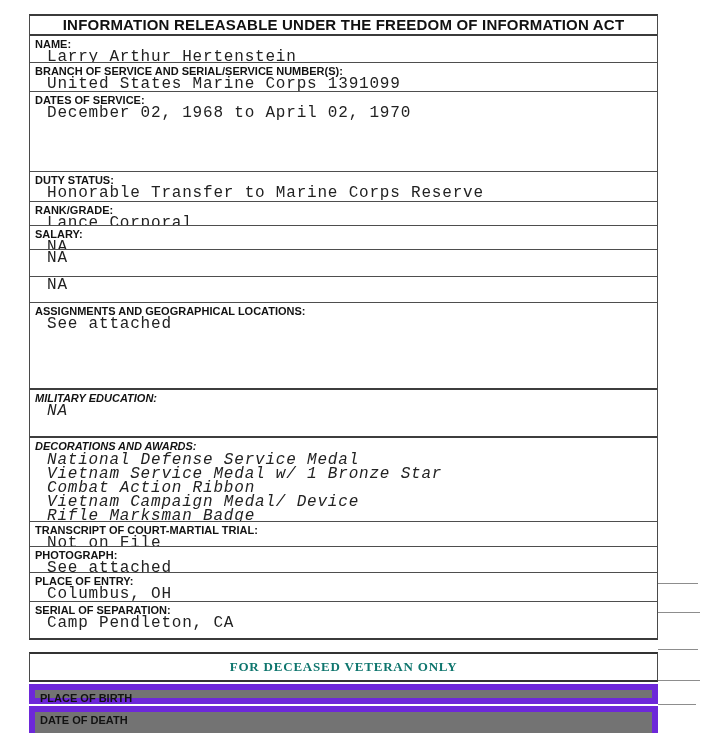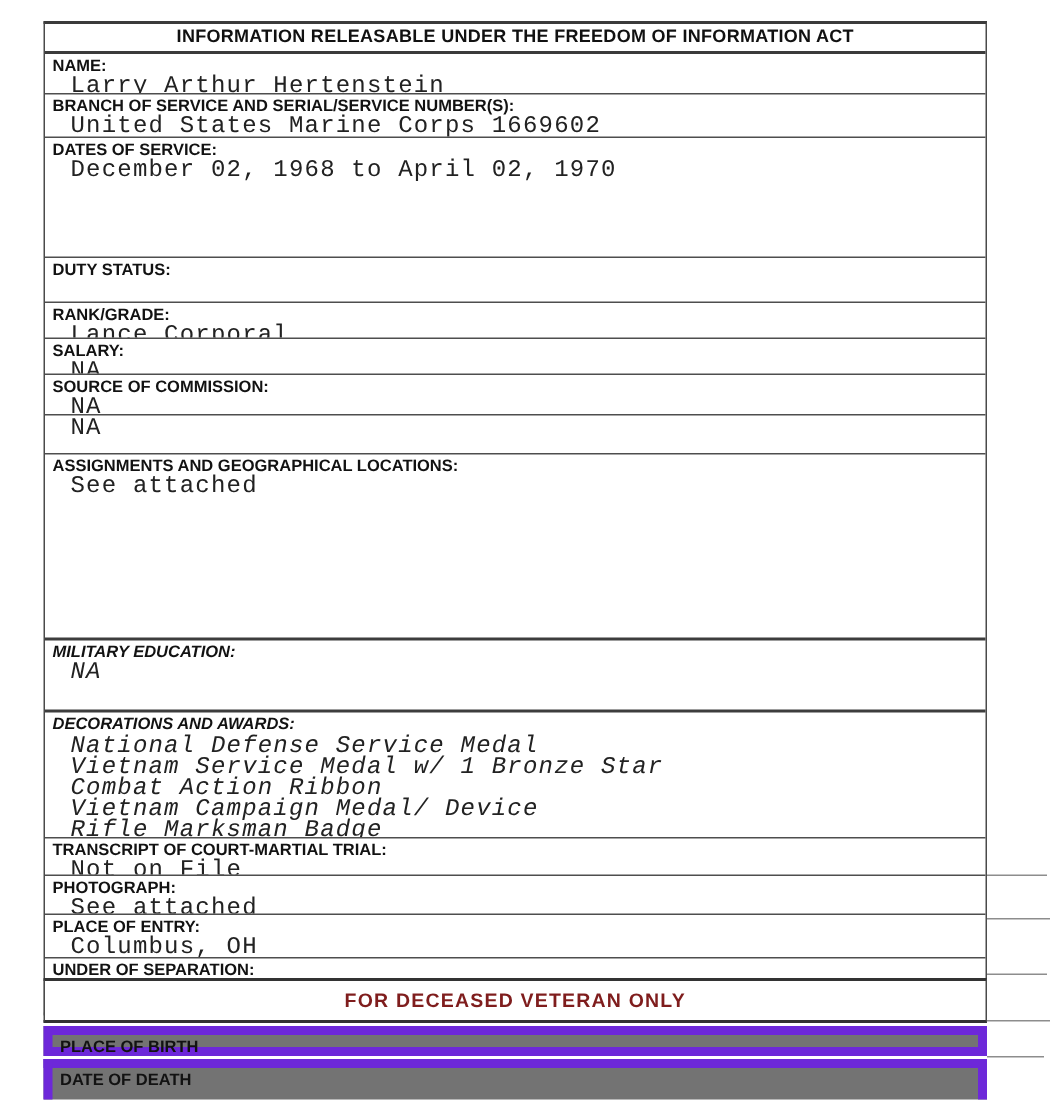--- a/index.html
+++ b/index.html
@@ -20,7 +20,7 @@
   .title-row{
     box-sizing:border-box;height:20px;
     border-bottom:2px solid #3b3b3b;
-    text-align:center;font-weight:bold;font-size:12px;line-height:17px;
+    text-align:center;font-weight:bold;font-size:15px;line-height:17px;
     letter-spacing:.2px;color:#111;white-space:nowrap;
   }
   .sec{box-sizing:border-box;border-top:1px solid #4e4e4e;overflow:hidden;}

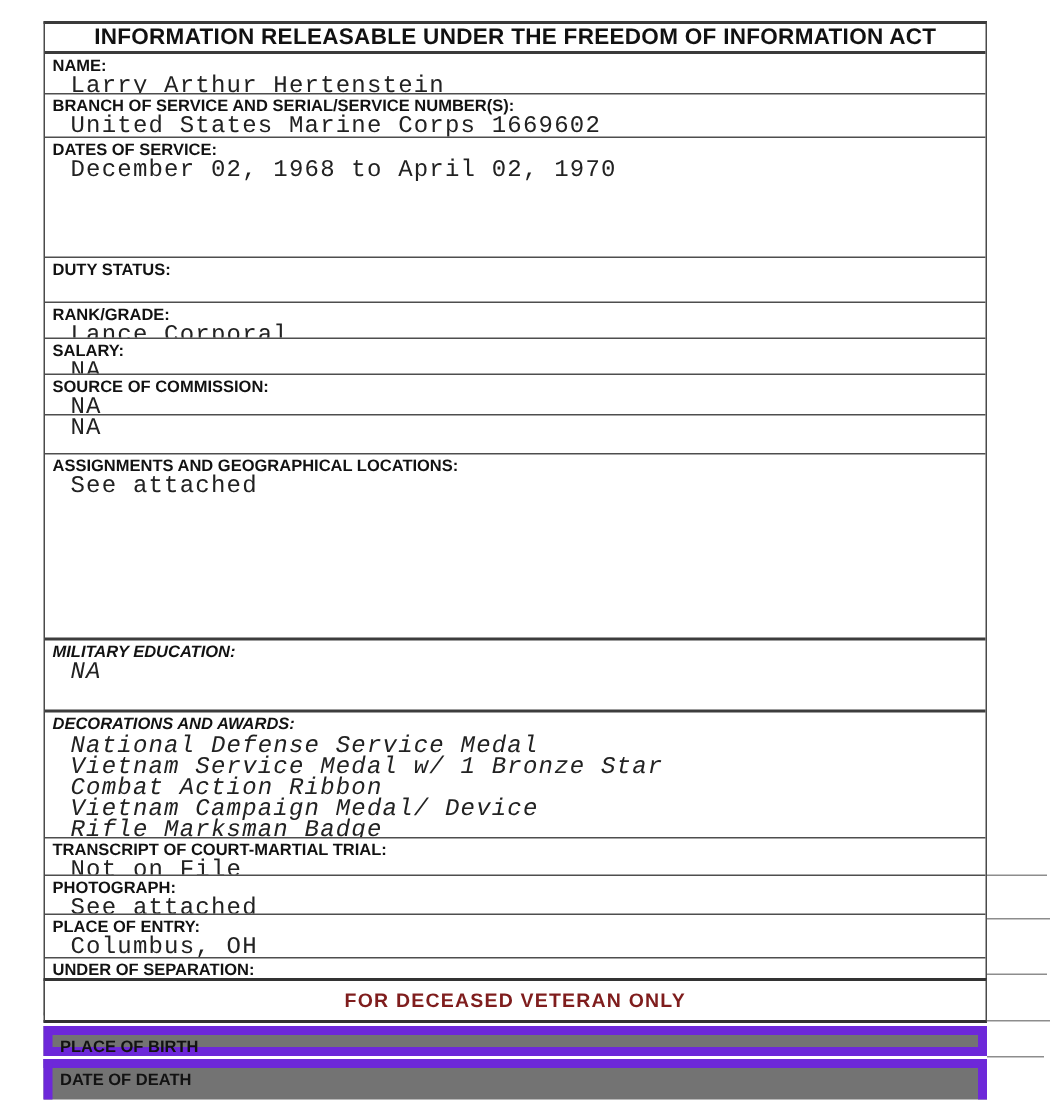--- a/index.html
+++ b/index.html
@@ -92,7 +92,7 @@
 
     <div class="sec sec-branch">
       <div class="label">BRANCH OF SERVICE AND SERIAL/SERVICE NUMBER(S):</div>
-      <div class="value">United States Marine Corps 1669602</div>
+      <div class="value">United States Marine Corps 1391099</div>
     </div>
 
     <div class="sec sec-dates">

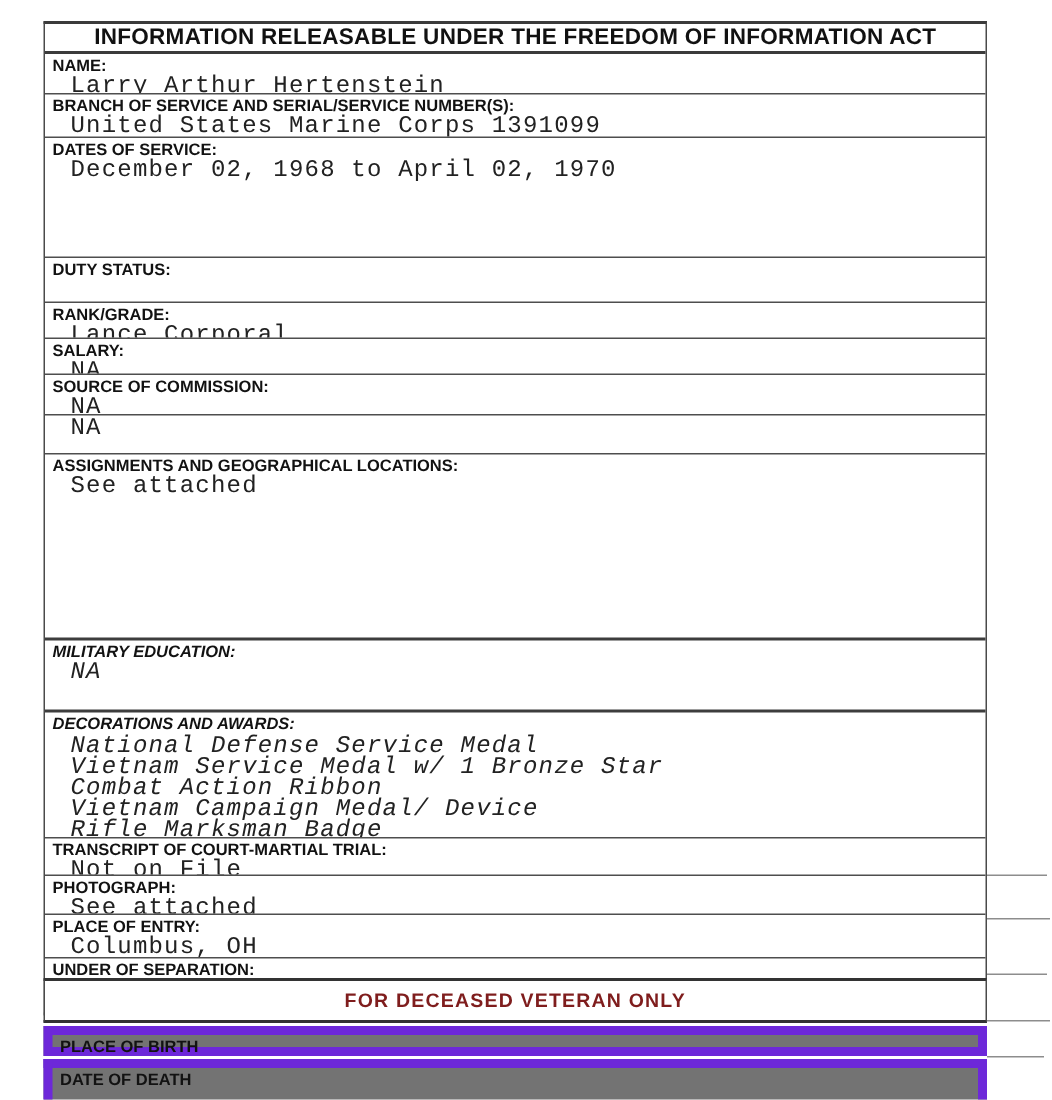--- a/index.html
+++ b/index.html
@@ -102,6 +102,7 @@
 
     <div class="sec sec-duty">
       <div class="label">DUTY STATUS:</div>
+      <div class="value">Honorable Transfer to Marine Corps Reserve</div>
     </div>
 
     <div class="sec sec-rank">

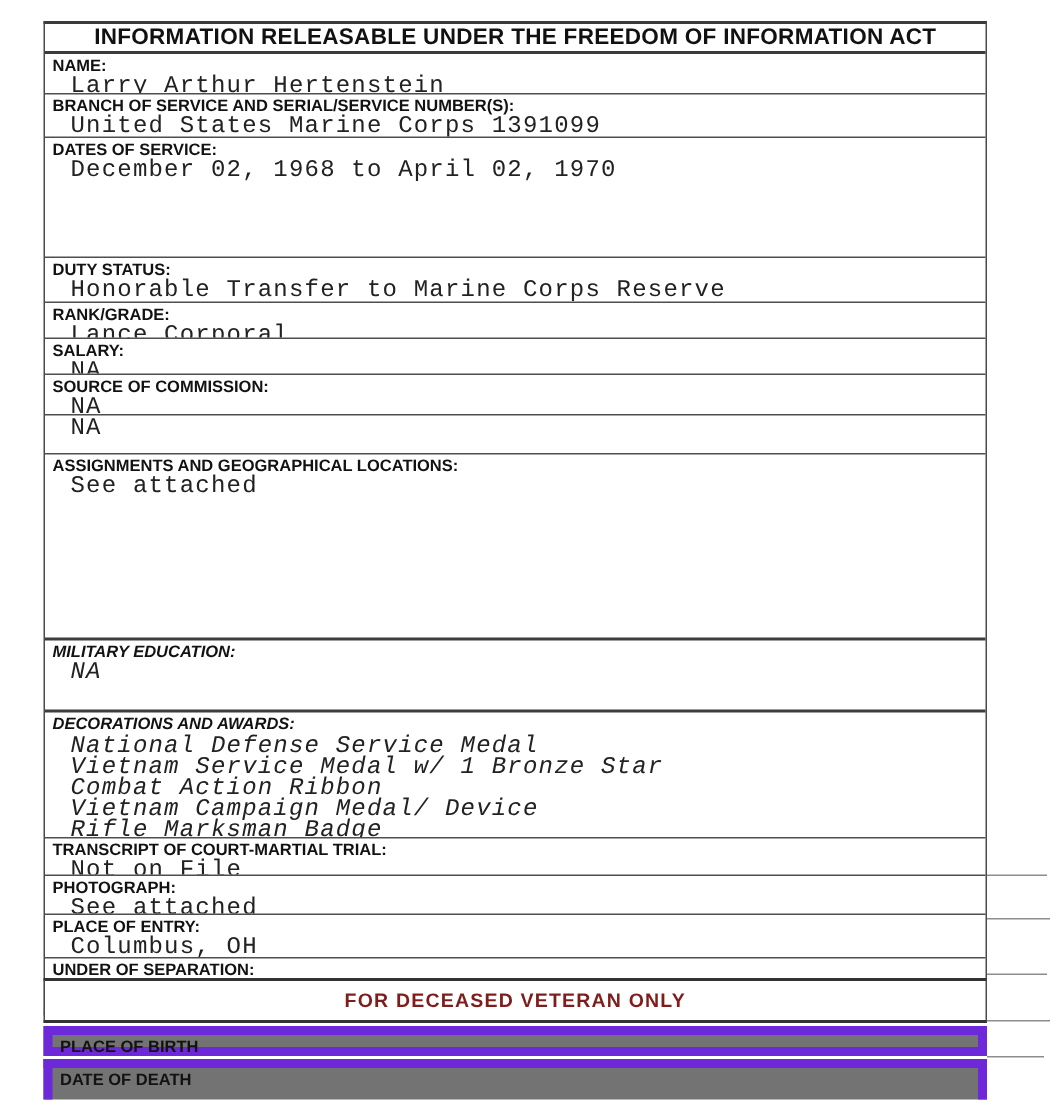--- a/index.html
+++ b/index.html
@@ -116,7 +116,6 @@
     </div>
 
     <div class="sec sec-source">
-      <div class="label">SOURCE OF COMMISSION:</div>
       <div class="value">NA</div>
     </div>
 

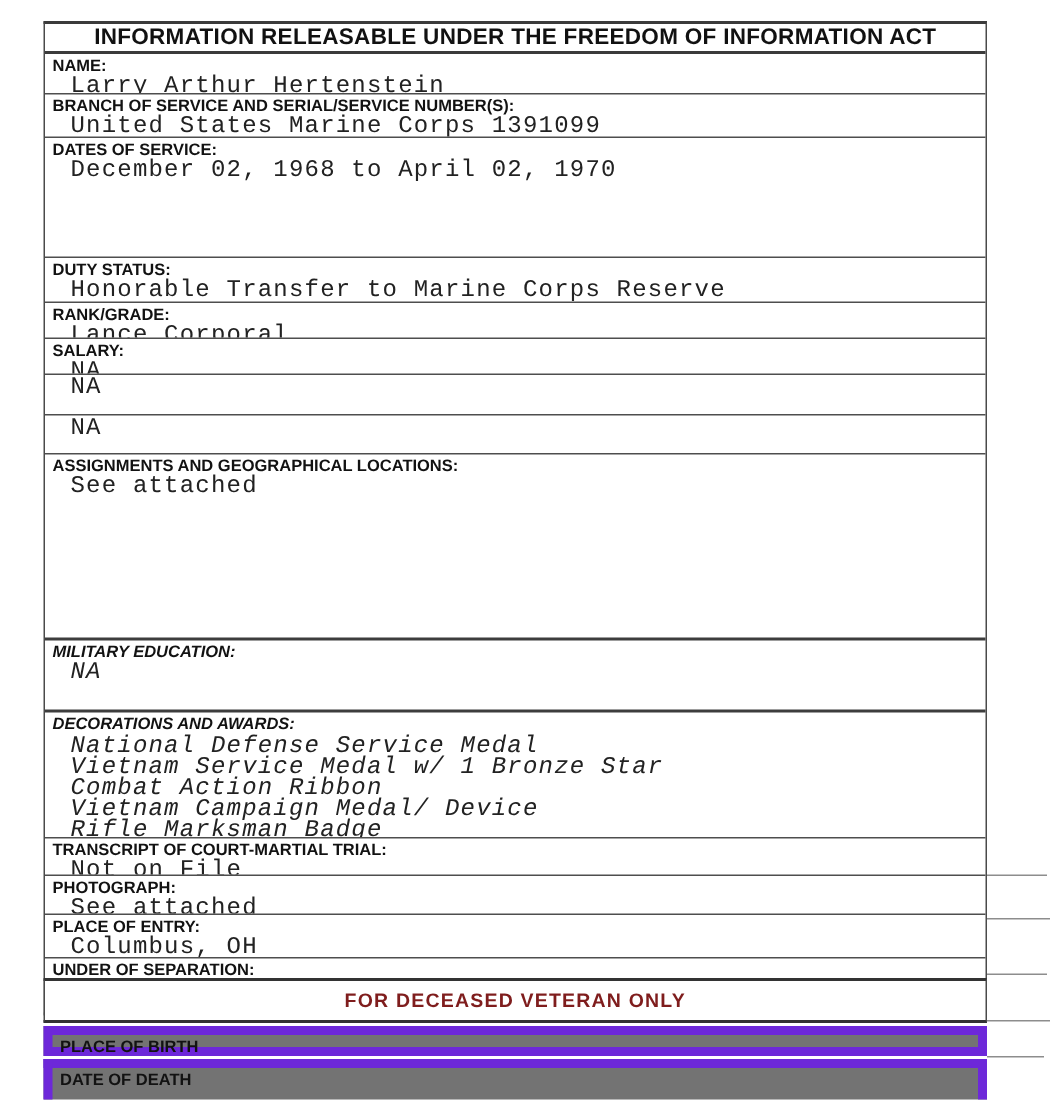--- a/index.html
+++ b/index.html
@@ -41,7 +41,7 @@
   
   .sec-name{height:26px}.sec-branch{height:29px}.sec-dates{height:80px}
   .sec-duty{height:30px}.sec-rank{height:24px}.sec-salary{height:24px}
-  .sec-source{height:27px}.sec-promo{height:26px}.sec-assign{height:123px}
+  .sec-source{height:27px}.sec-promo{height:26px}.sec-assign{height:86px}
   .sec-miled{height:48px}.sec-decor{height:85px}.sec-transcript{height:25px}
   .sec-photo{height:26px}.sec-entry{height:29px}.sec-sep{height:37px}
 

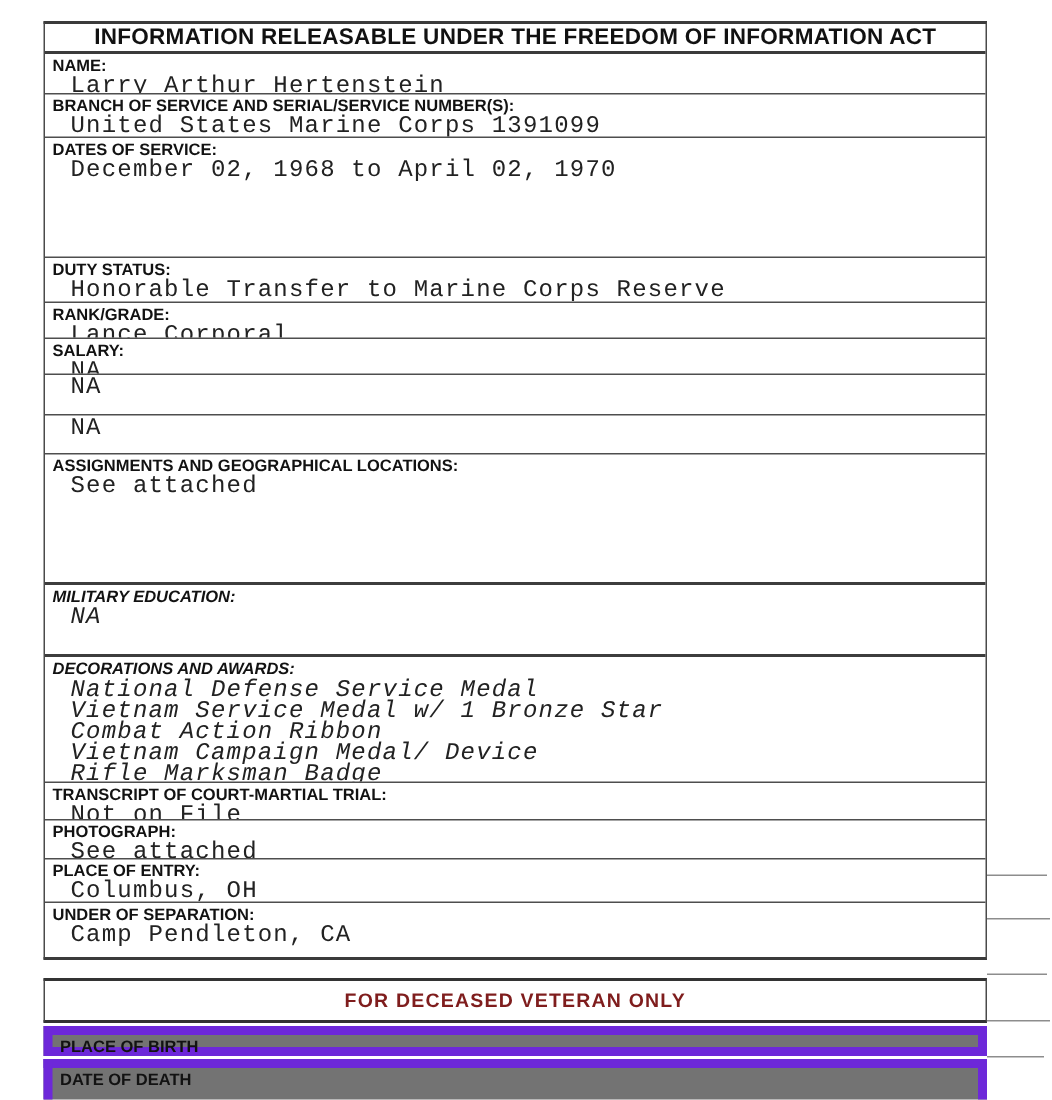--- a/index.html
+++ b/index.html
@@ -160,7 +160,7 @@
     </div>
 
     <div class="sec sec-sep">
-      <div class="label">UNDER OF SEPARATION:</div>
+      <div class="label">SERIAL OF SEPARATION:</div>
       <div class="value">Camp Pendleton, CA</div>
     </div>
   </div>

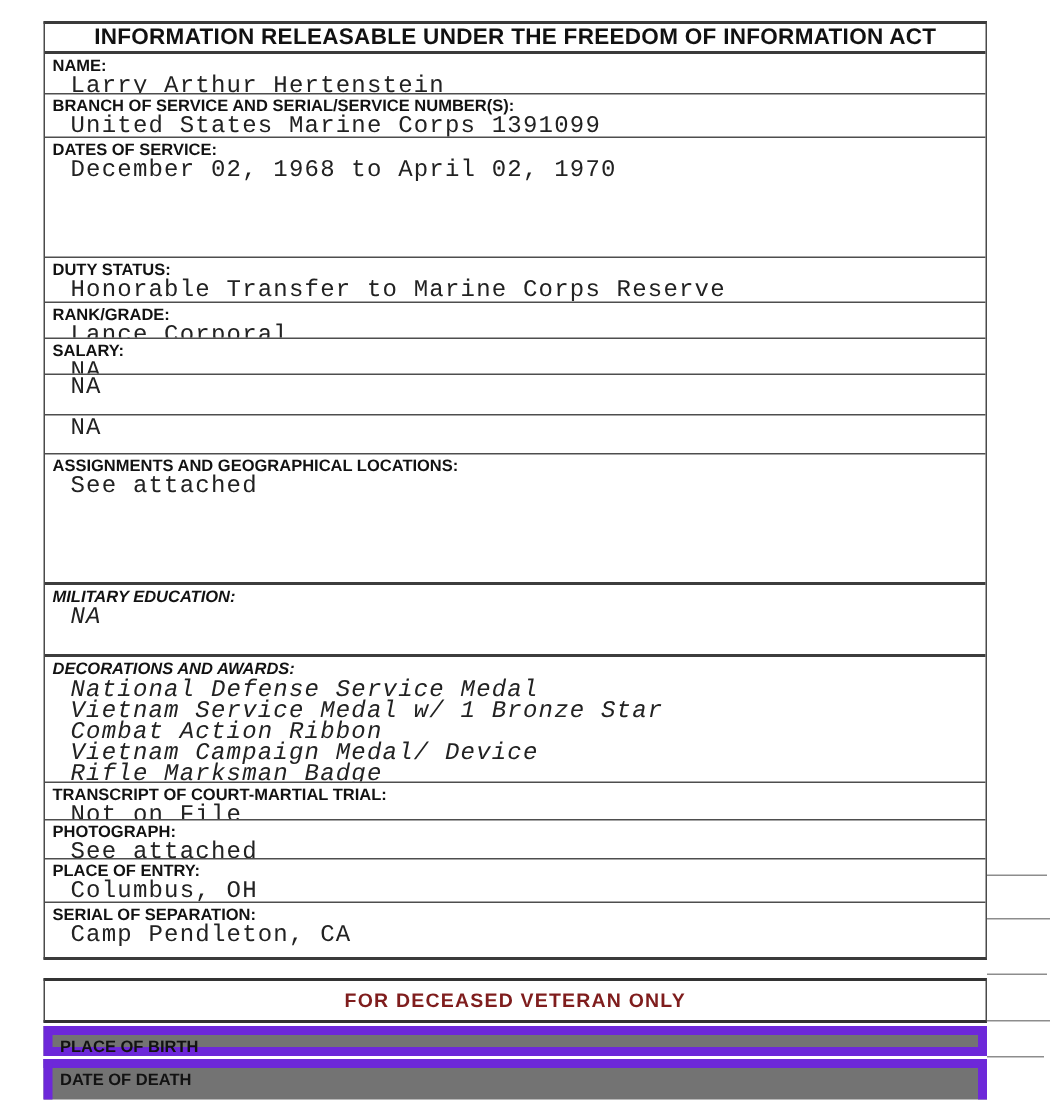--- a/index.html
+++ b/index.html
@@ -51,7 +51,7 @@
     box-sizing:border-box;border:1px solid #4a4a4a;
     border-top:2px solid #333;border-bottom:2px solid #333;
     text-align:center;font-weight:bold;font-size:13px;line-height:25px;
-    letter-spacing:.8px;color:#7f1d1d;background:#fff;
+    letter-spacing:.8px;color:#0f766e;background:#fff;font-family:Liberation Serif, serif;
   }
   .lowbox{
     position:absolute;left:29px;width:629px;box-sizing:border-box;

